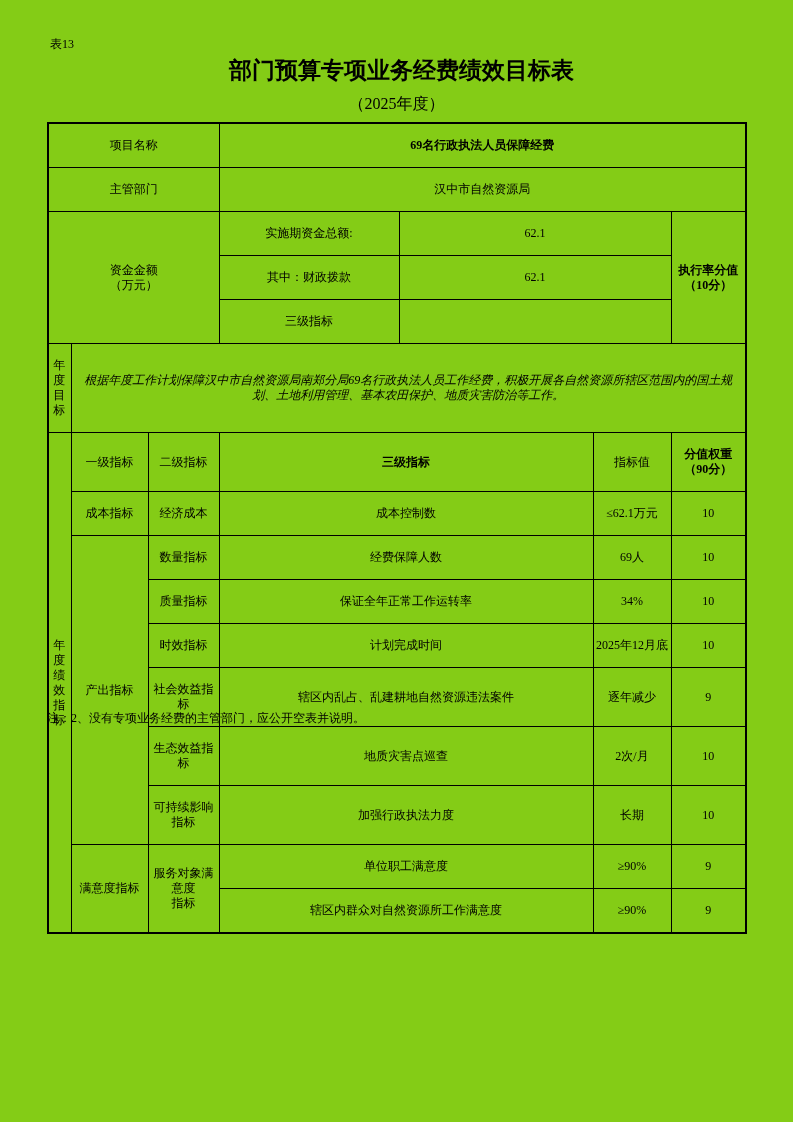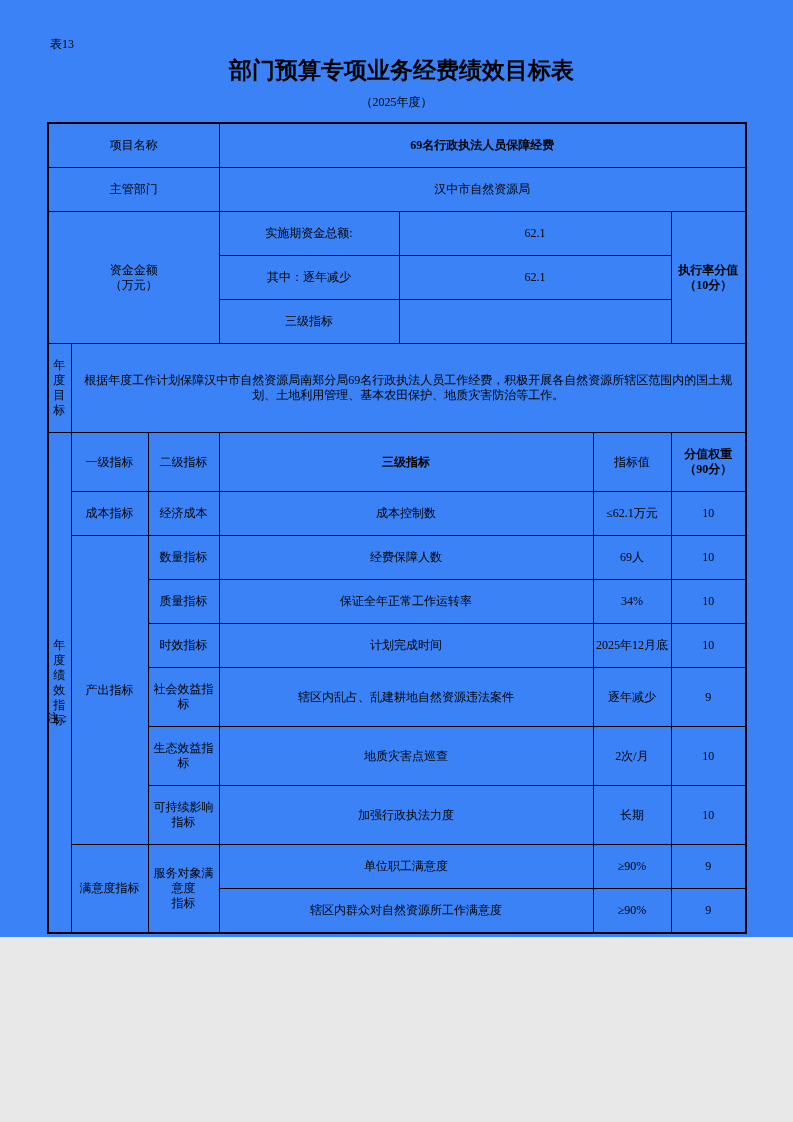--- a/index.html
+++ b/index.html
@@ -7,8 +7,8 @@
   .sheet {
     position: relative;
     width: 793px;
-    height: 937px;
-    background: #3b82f6;
+    height: 1122px;
+    background: #84cc16;
     font-family: "Liberation Serif", "DejaVu Serif", serif;
     color: #000000;
     margin: 0 auto;

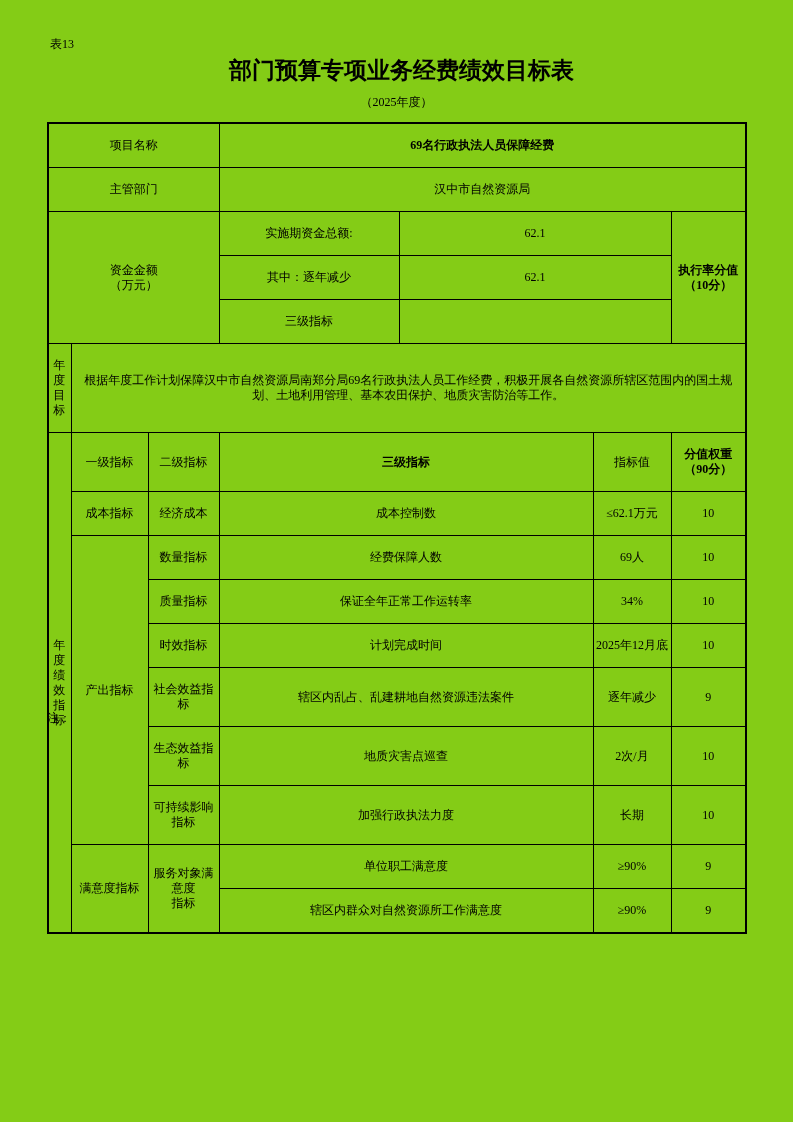--- a/index.html
+++ b/index.html
@@ -36,7 +36,7 @@
     left: 0;
     width: 100%;
     text-align: center;
-    font-size: 12px;
+    font-size: 16px;
   }
   table.budget {
     position: absolute;

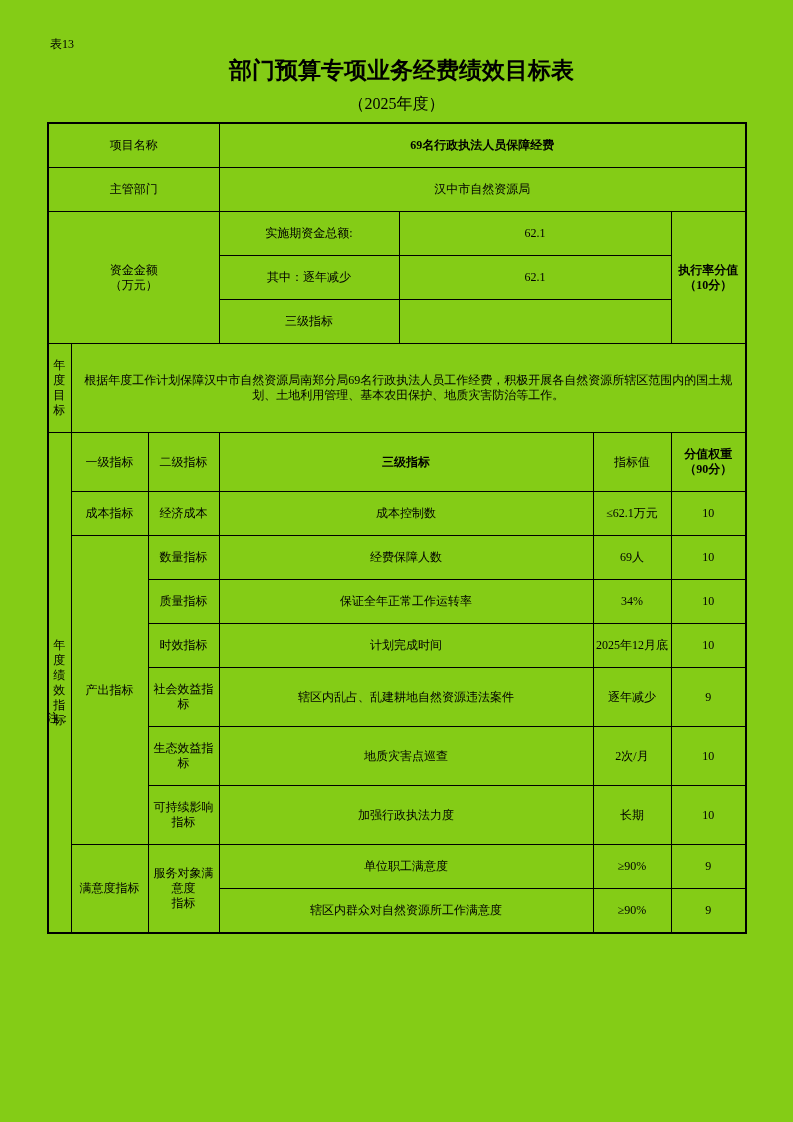--- a/index.html
+++ b/index.html
@@ -128,7 +128,7 @@
 （10分）</td>
     </tr>
     <tr style="height:27px">
-      <td class="cell-right">其中：逐年减少</td>
+      <td class="cell-right">其中：财政拨款</td>
       <td colspan="2">62.1</td>
     </tr>
     <tr style="height:28px">

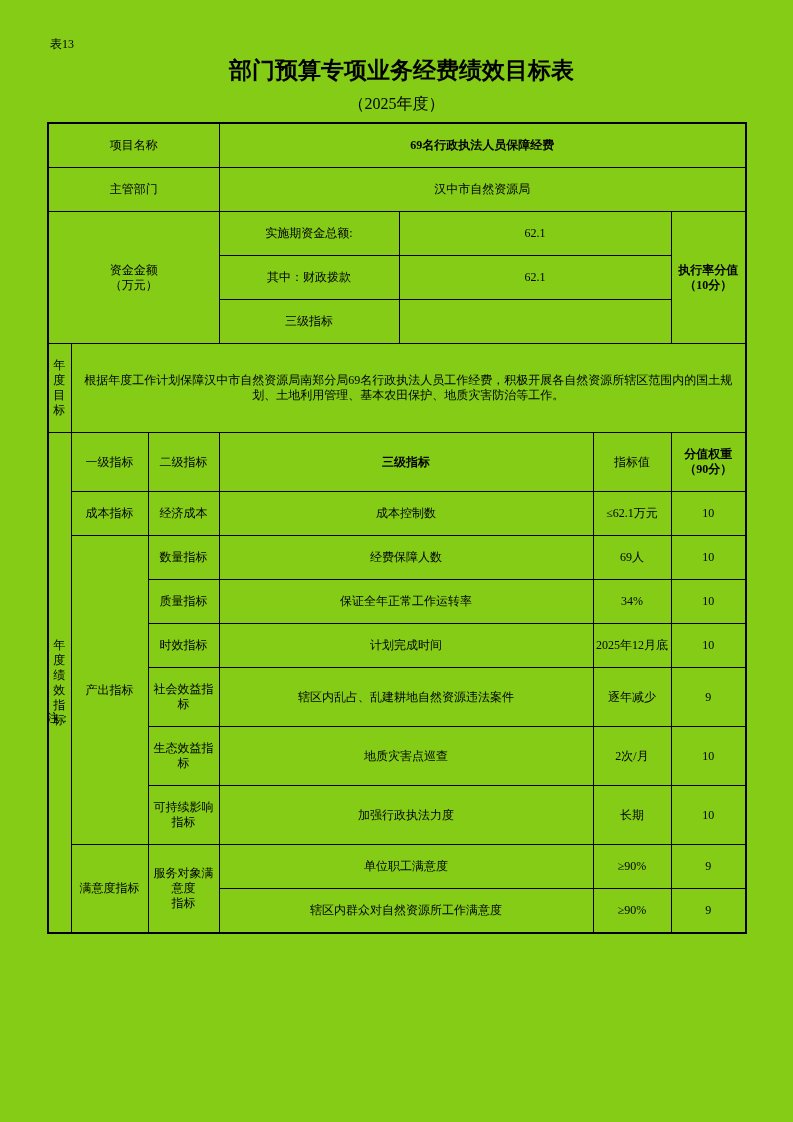--- a/index.html
+++ b/index.html
@@ -72,6 +72,7 @@
     vertical-align: top;
     padding: 4px 5px 4px 4px;
     line-height: 1.4;
+    font-style: italic;
   }
   td.l1-top {
     vertical-align: top;

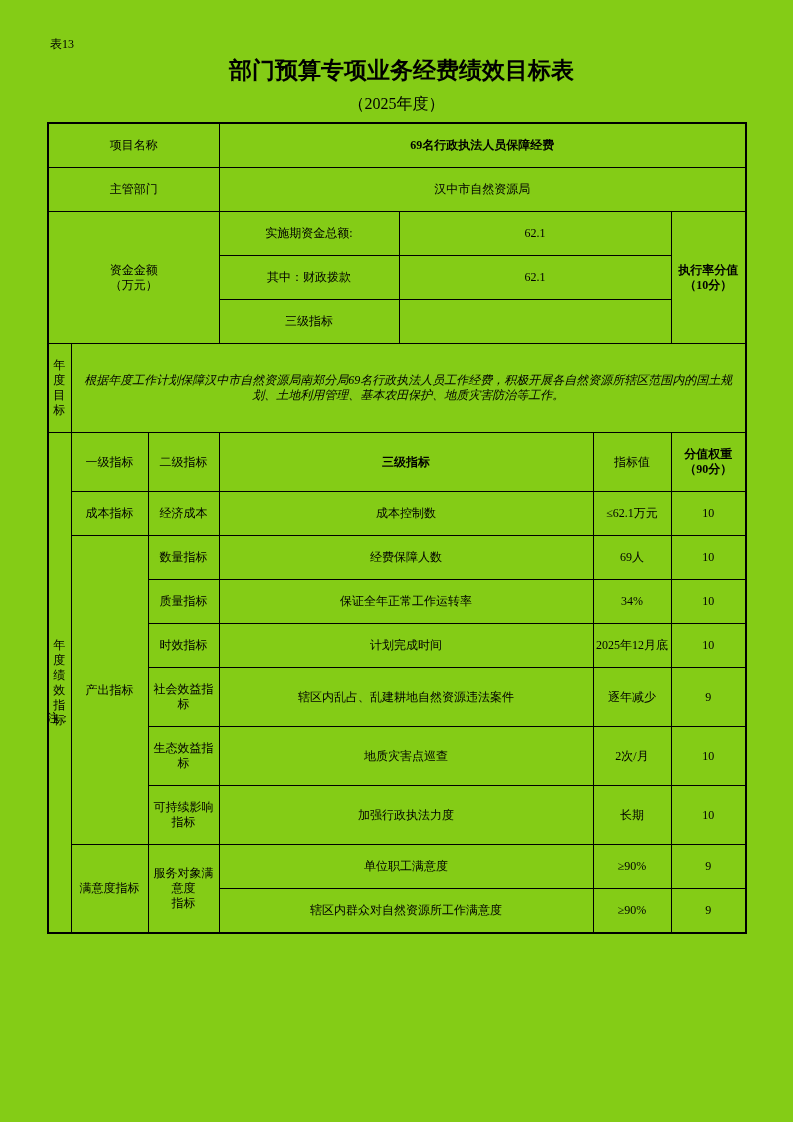--- a/index.html
+++ b/index.html
@@ -223,6 +223,7 @@
   <div class="notes">
     <span>注：</span>
     <div>
+      <div class="note-line">2、没有专项业务经费的主管部门，应公开空表并说明。</div>
     </div>
   </div>
 

